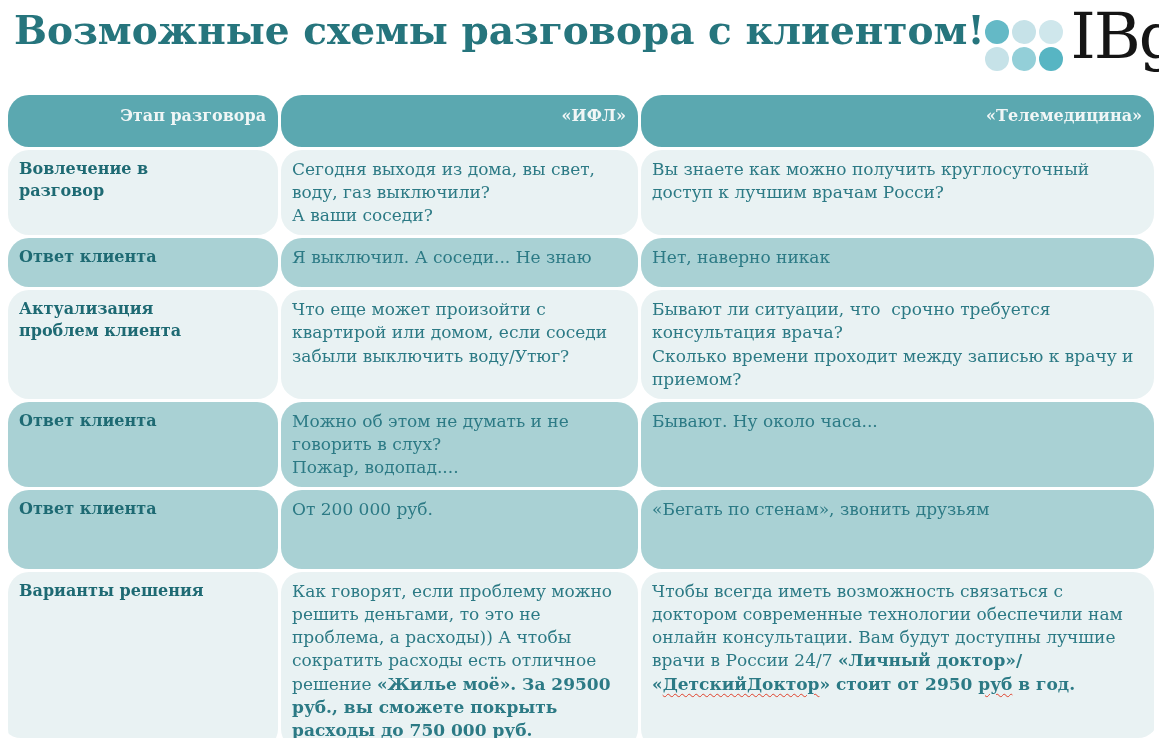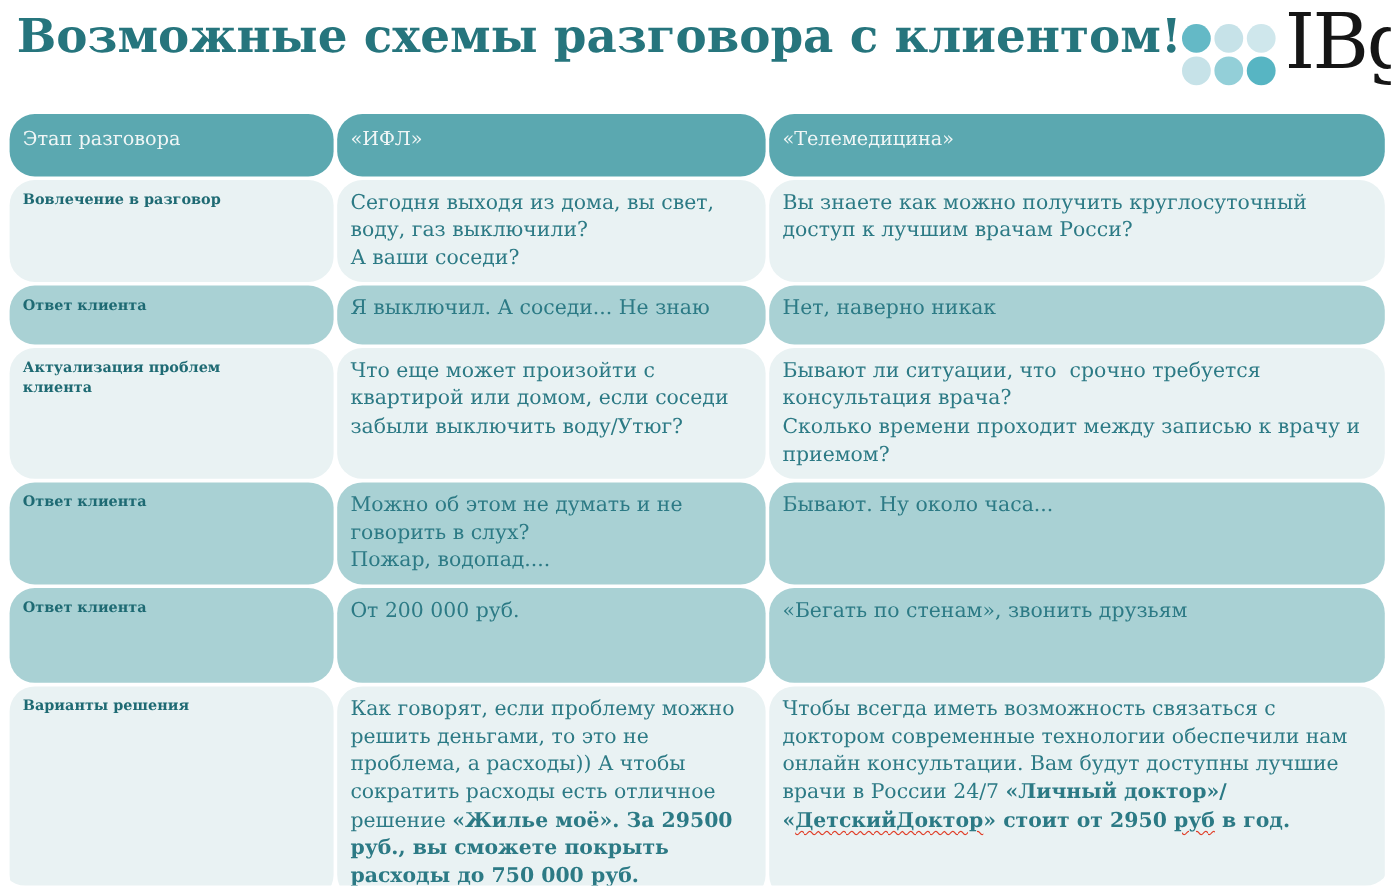--- a/index.html
+++ b/index.html
@@ -46,7 +46,7 @@
   }
   thead th{
     background:var(--header_bg);color:var(--header_text);
-    font-weight:normal;text-align:left;height:52px;padding-top:10px;
+    font-weight:bold;text-align:right;height:52px;padding-top:10px;
     font-size:16px;
   }
   tr.light td{background:var(--row_light);}

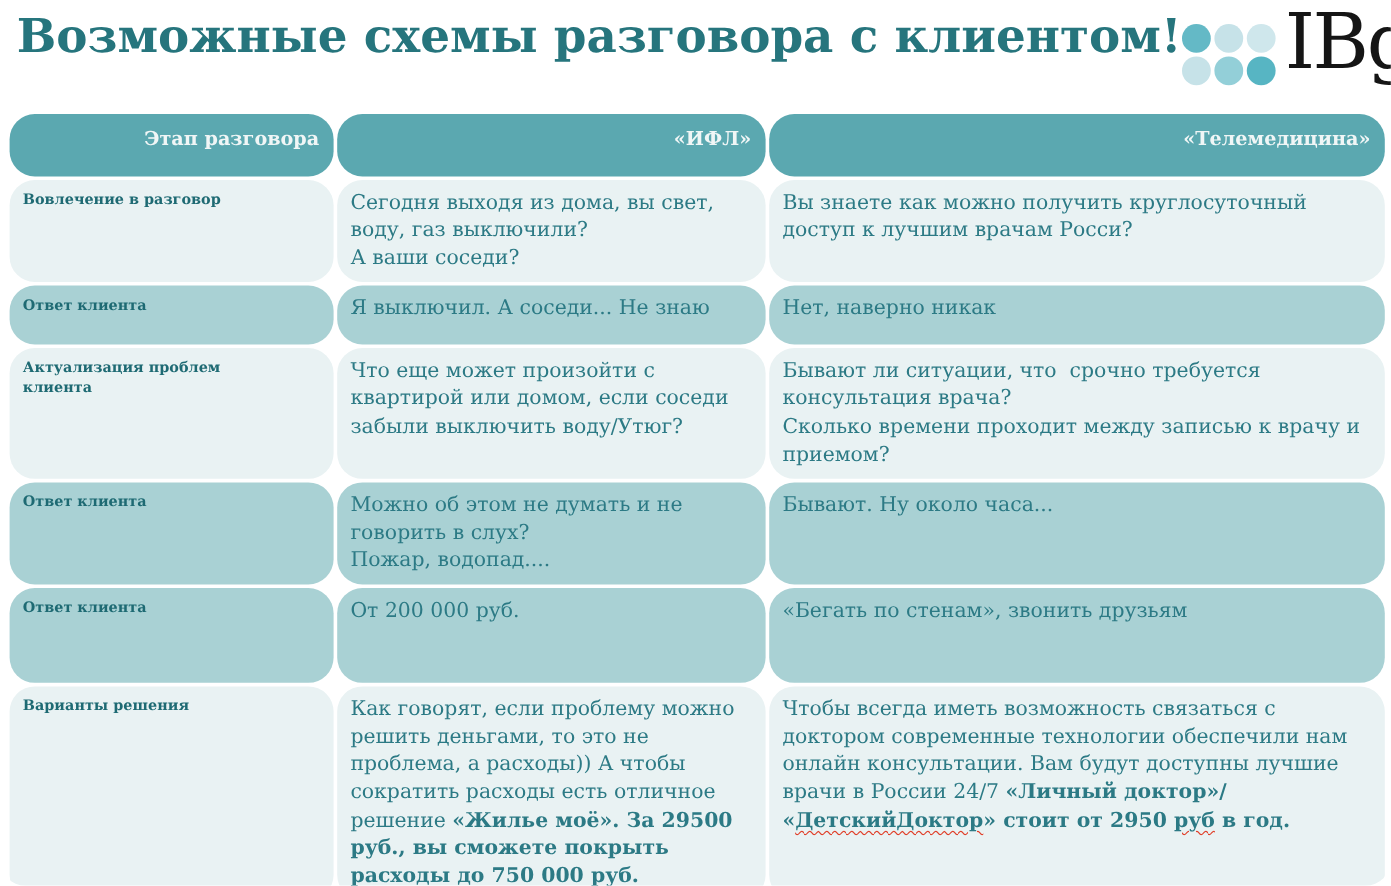--- a/index.html
+++ b/index.html
@@ -52,7 +52,7 @@
   tr.light td{background:var(--row_light);}
   tr.dark td{background:var(--row_dark);}
   td.stage{
-    font-weight:bold;color:var(--stage_text);padding-right:46px;font-size:12px;
+    font-weight:bold;color:var(--stage_text);padding-right:46px;font-size:16px;
   }
   tr.r1 td{height:74px;} tr.r2 td{height:49px;} tr.r3 td{height:83px;}
   tr.r4 td{height:68px;} tr.r5 td{height:73px;} tr.r6 td{height:79px;}

